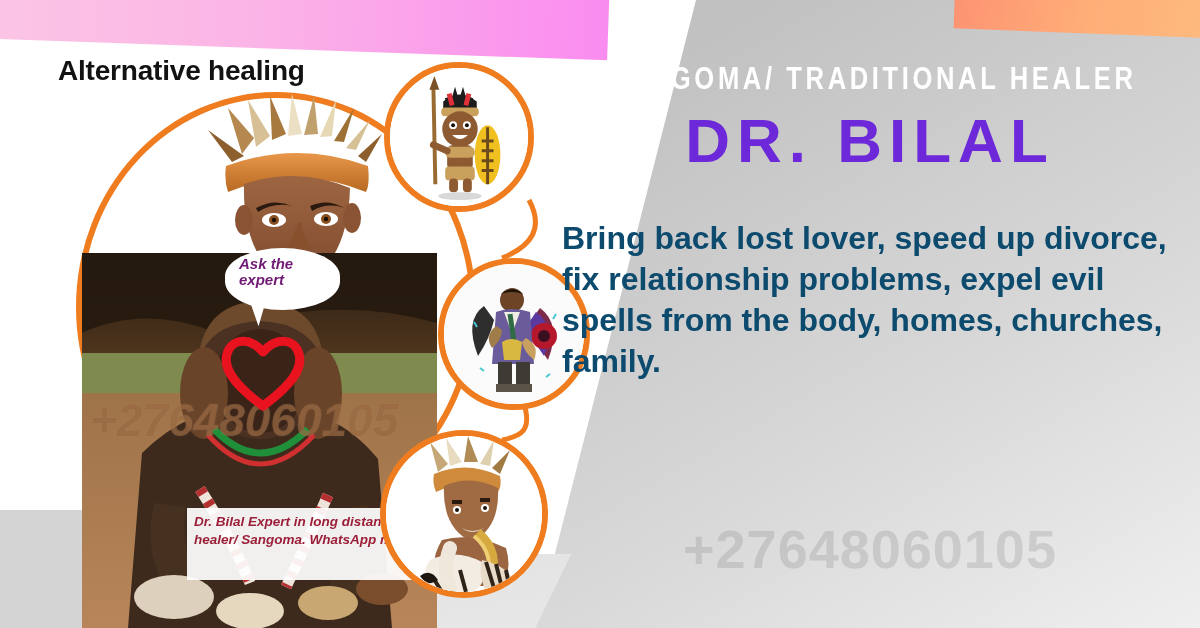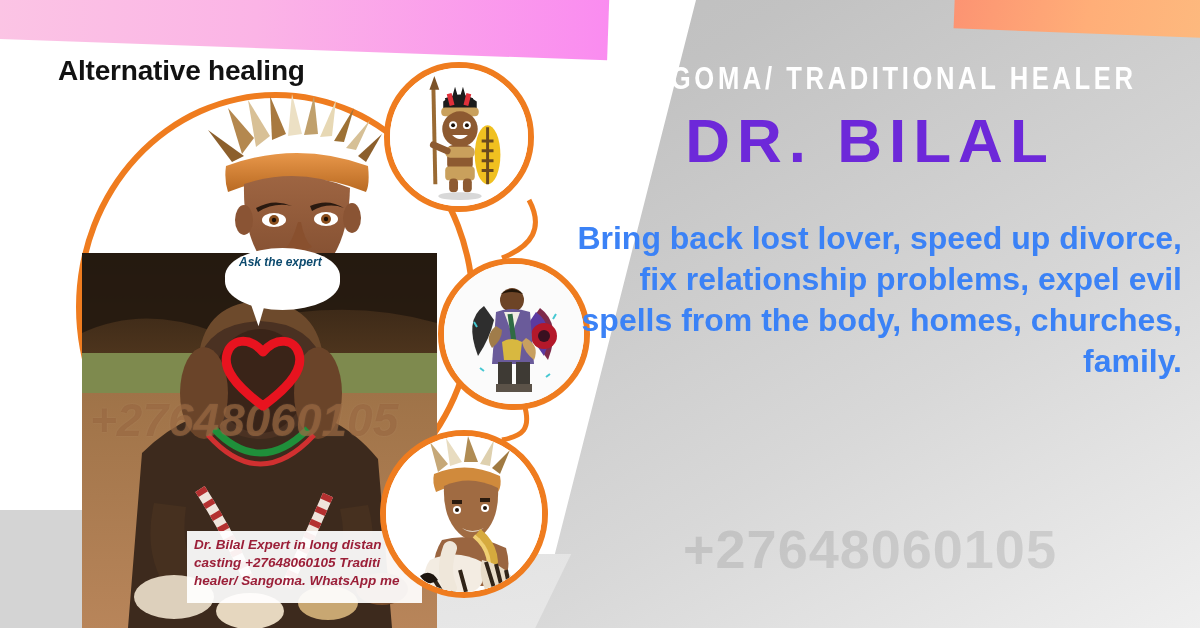--- a/index.html
+++ b/index.html
@@ -143,7 +143,7 @@
   }
   .body-red{
     position:absolute; left:22px; top:218px; width:620px;
-    text-align:right; color:#3b82f6;
+    text-align:left; color:#0c4a6e;
     font-size:32px; font-weight:bold; line-height:1.28;
   }
   .body-black{

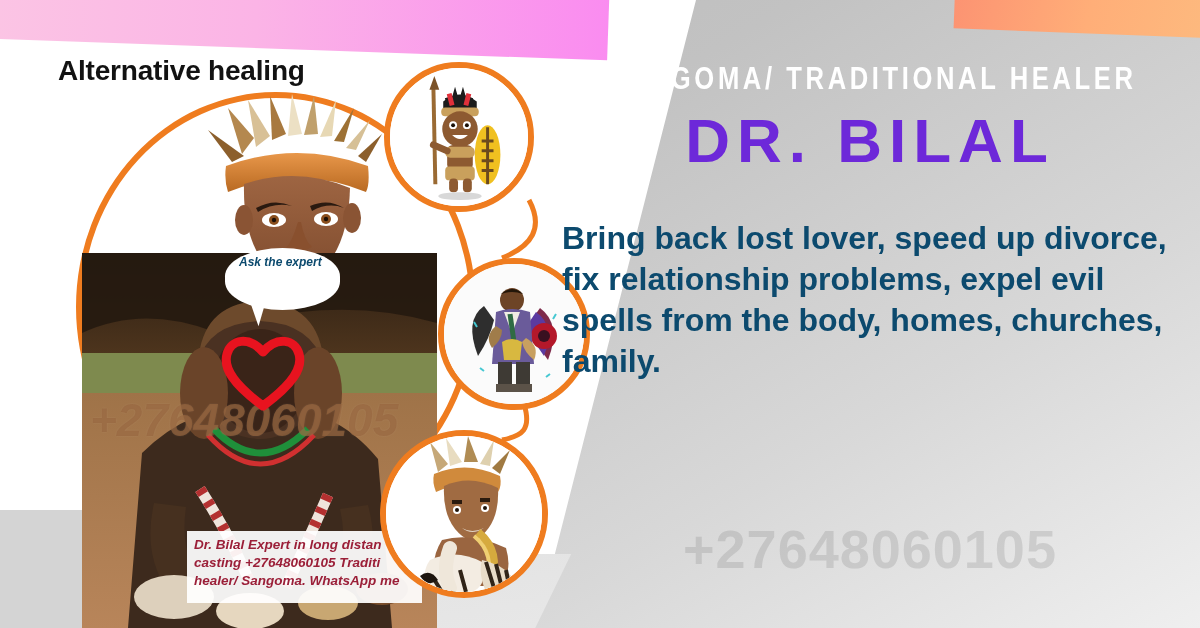--- a/index.html
+++ b/index.html
@@ -93,7 +93,7 @@
   }
   .speech-text{
     position:absolute; left:14px; top:8px; width:92px;
-    font-size:12px; font-weight:bold; font-style:italic; color:#0c4a6e;
+    font-size:15px; font-weight:bold; font-style:italic; color:#701a75;
     line-height:1.05; text-align:left;
   }
 

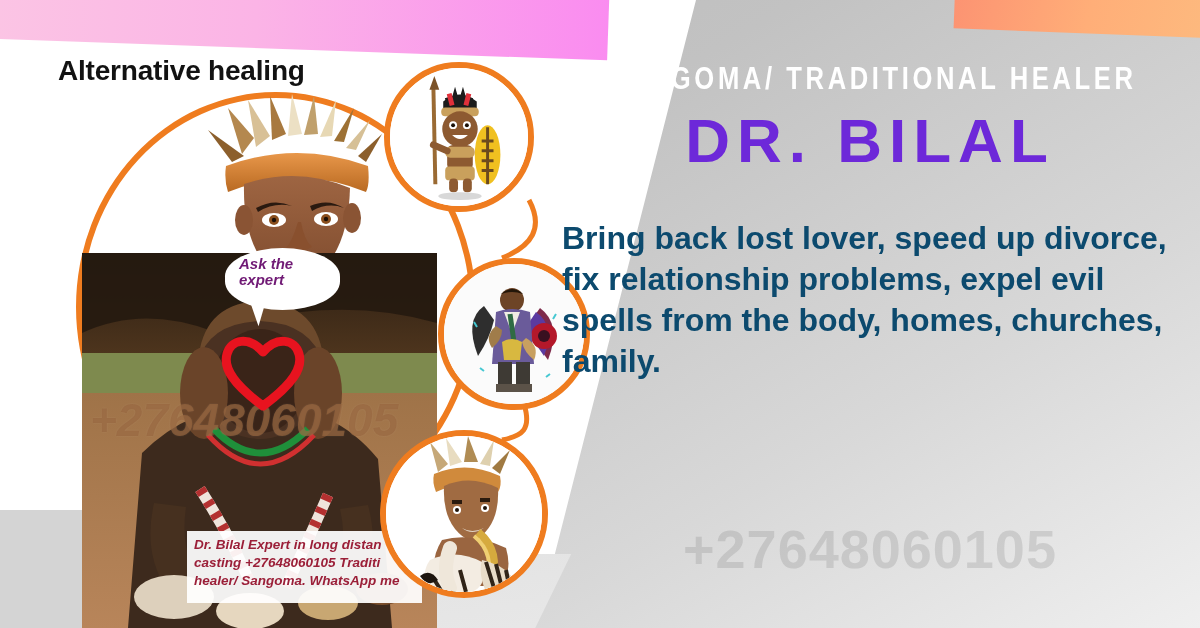--- a/index.html
+++ b/index.html
@@ -102,7 +102,7 @@
   }
 
   .caption-box{
-    position:absolute; left:155px; top:531px; width:235px; height:72px;
+    position:absolute; left:155px; top:508px; width:235px; height:72px;
     background:rgba(255,255,255,0.93);
     z-index:10;
     padding:5px 6px 9px 7px;

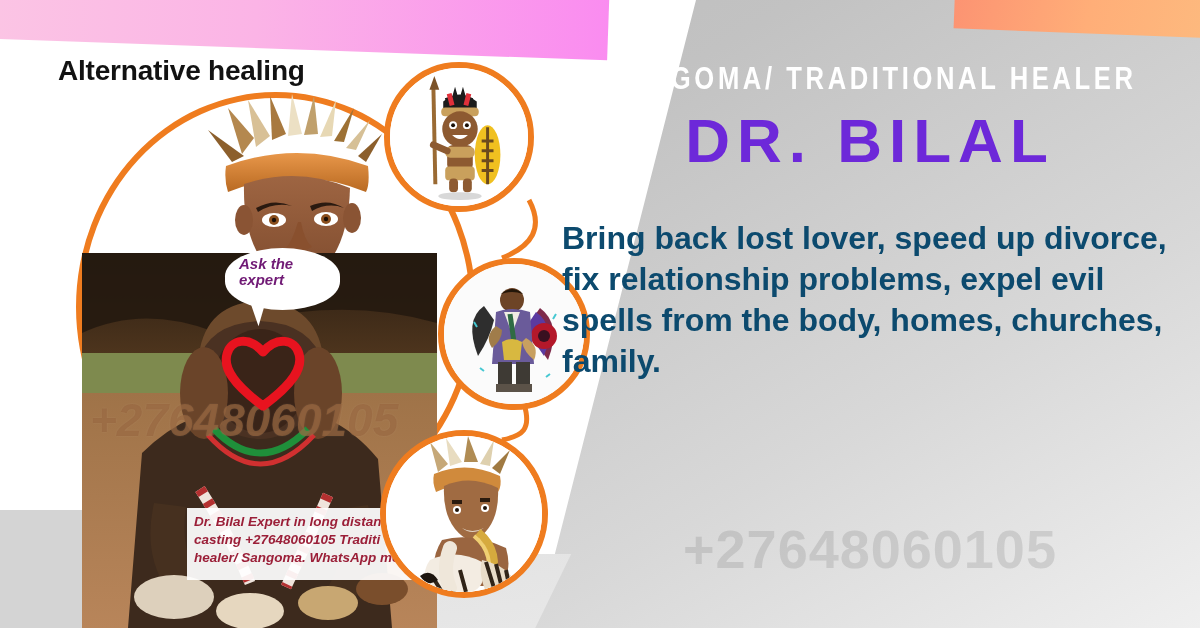--- a/index.html
+++ b/index.html
@@ -290,7 +290,6 @@
 
     <div class="caption-box">
       <div class="caption-text">Dr. Bilal Expert in long distan</div>
-      <div class="caption-text">casting +27648060105 Traditi</div>
       <div class="caption-text">healer/ Sangoma. WhatsApp me</div>
     </div>
 

